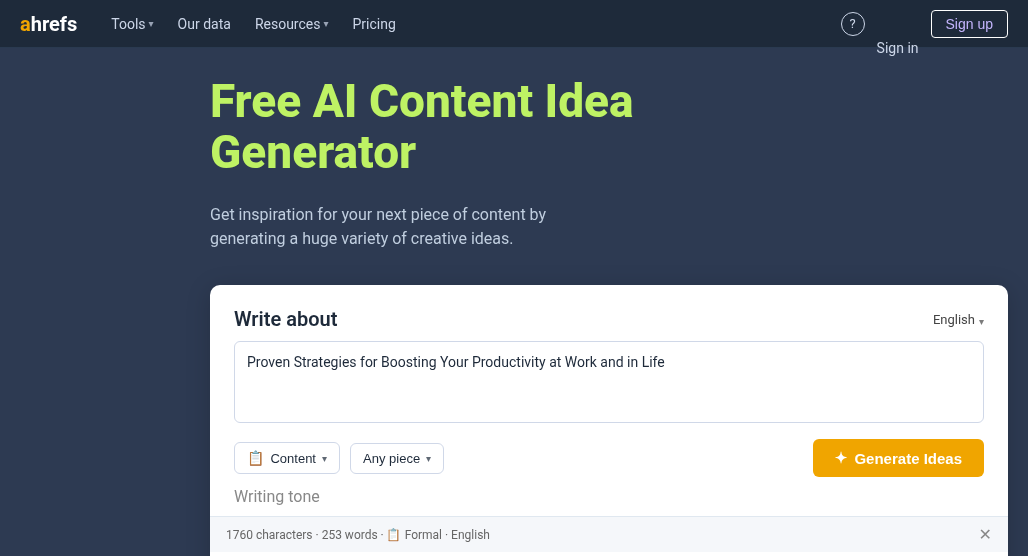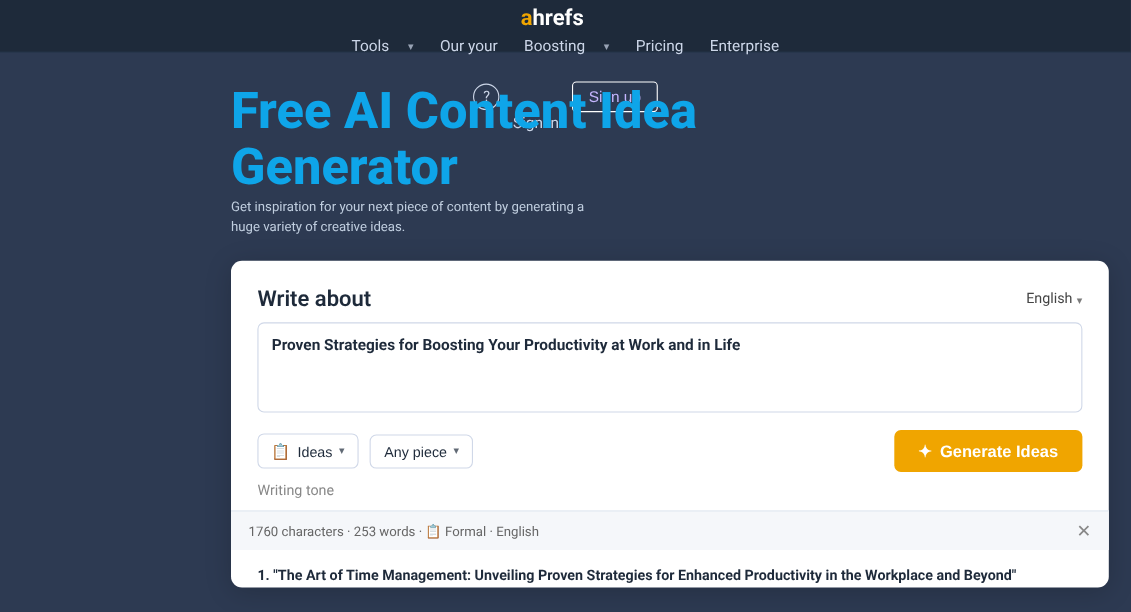--- a/index.html
+++ b/index.html
@@ -20,7 +20,6 @@
       padding: 4px 20px;
       height: 48px;
       border-bottom: 1px solid #2a3a50;
-      flex-direction: column;
     }
     .navbar-logo {
       display: flex;

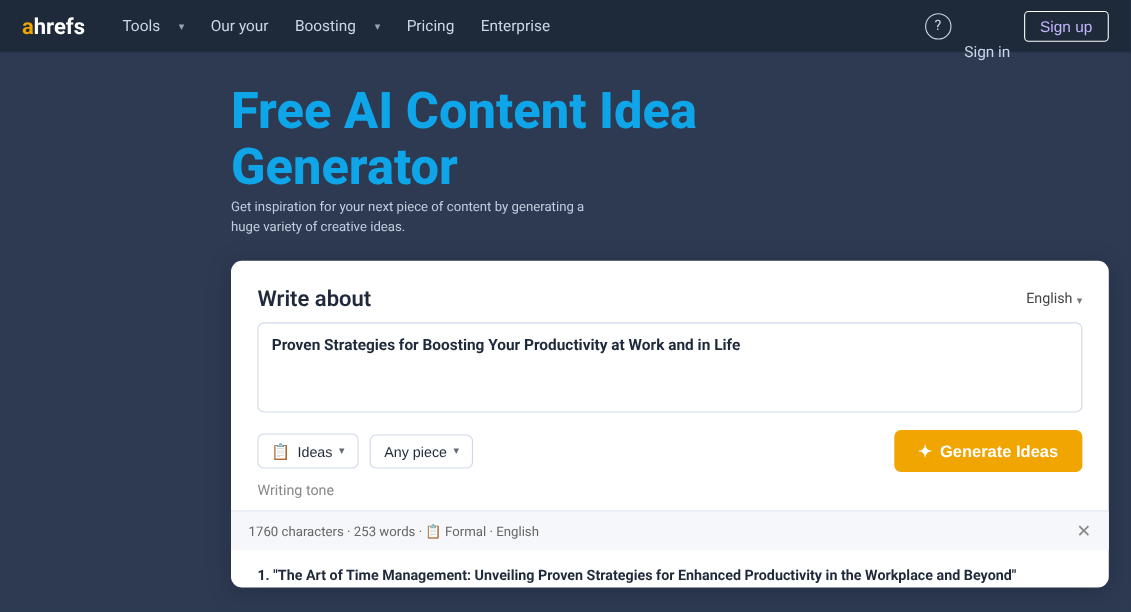--- a/index.html
+++ b/index.html
@@ -47,7 +47,7 @@
       cursor: pointer;
       display: flex;
       align-items: center;
-      gap: 17px;
+      gap: 3px;
       border-radius: 4px;
     }
     .nav-chevron {

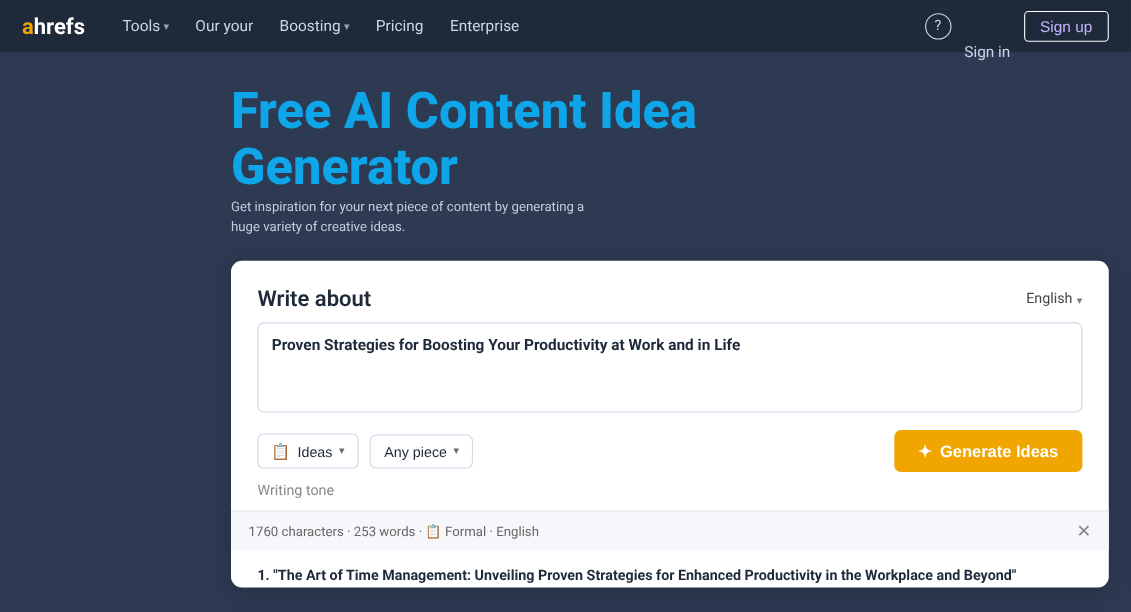--- a/index.html
+++ b/index.html
@@ -252,7 +252,7 @@
         <span class="nav-chevron">▾</span>
       </div>
       <div class="nav-item">
-        <span>Our your</span>
+        <span>Our data</span>
       </div>
       <div class="nav-item">
         <span>Boosting</span>

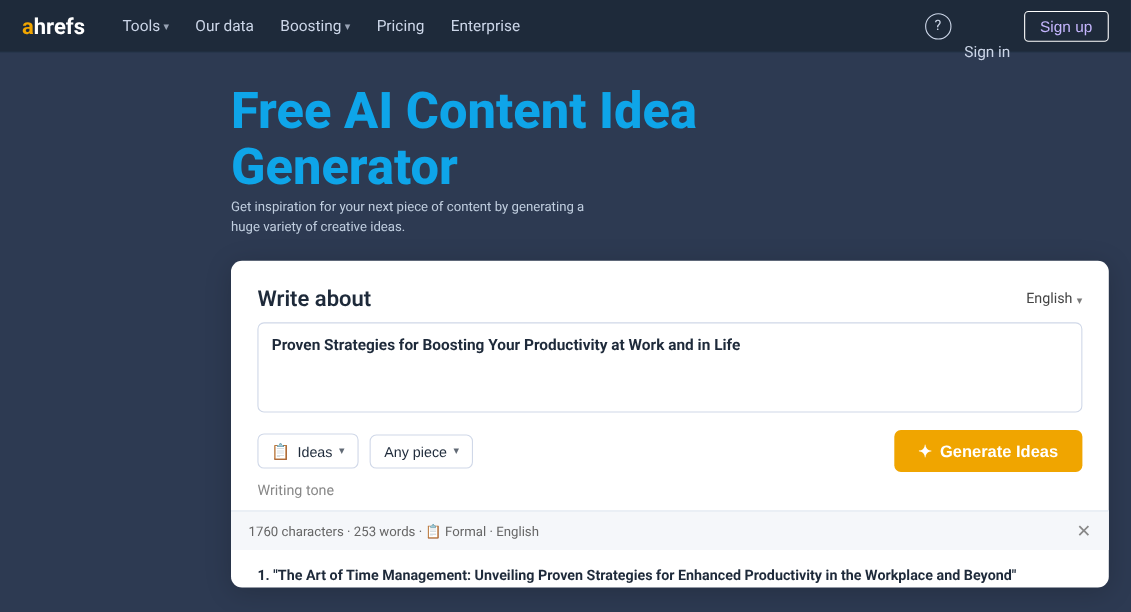--- a/index.html
+++ b/index.html
@@ -255,7 +255,7 @@
         <span>Our data</span>
       </div>
       <div class="nav-item">
-        <span>Boosting</span>
+        <span>Resources</span>
         <span class="nav-chevron">▾</span>
       </div>
       <div class="nav-item">

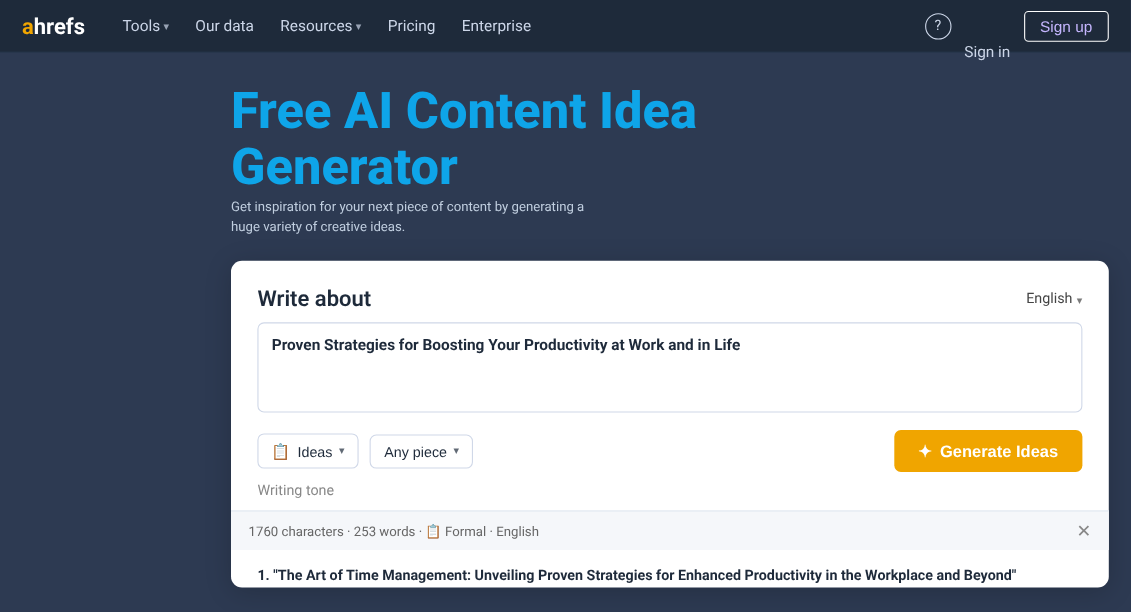--- a/index.html
+++ b/index.html
@@ -261,9 +261,6 @@
       <div class="nav-item">
         <span>Pricing</span>
       </div>
-      <div class="nav-item">
-        <span>Enterprise</span>
-      </div>
     </div>
     <div class="nav-right">
       <div class="nav-help-icon">?</div>

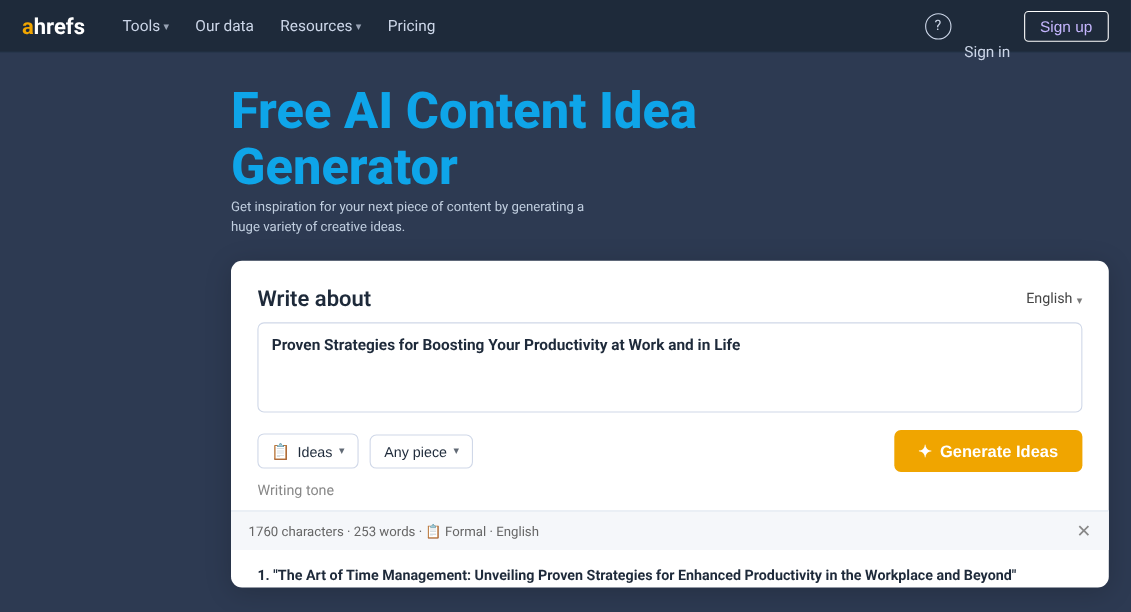--- a/index.html
+++ b/index.html
@@ -104,8 +104,8 @@
       font-size: 46px;
       font-weight: 800;
       line-height: 1.1;
-      color: #0ea5e9;
-      margin-bottom: 2px;
+      color: #bef264;
+      margin-bottom: 26px;
       max-width: 520px;
     }
     .hero-subtitle {

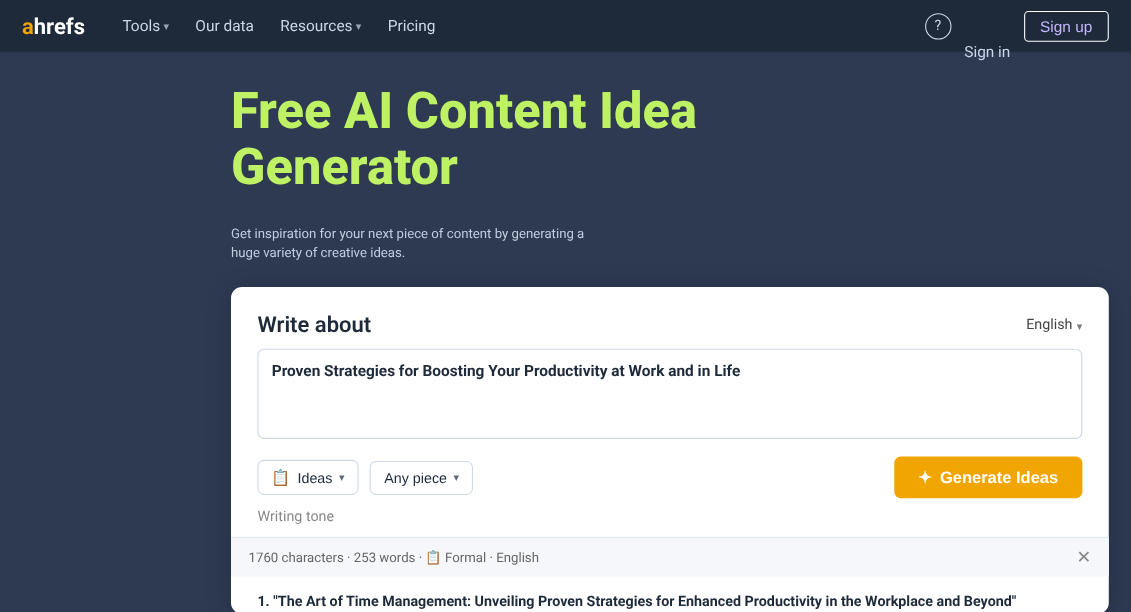--- a/index.html
+++ b/index.html
@@ -109,11 +109,11 @@
       max-width: 520px;
     }
     .hero-subtitle {
-      font-size: 12px;
+      font-size: 16px;
       color: #c0cedf;
       line-height: 1.5;
       max-width: 340px;
-      margin-bottom: 22px;
+      margin-bottom: 34px;
     }
 
     

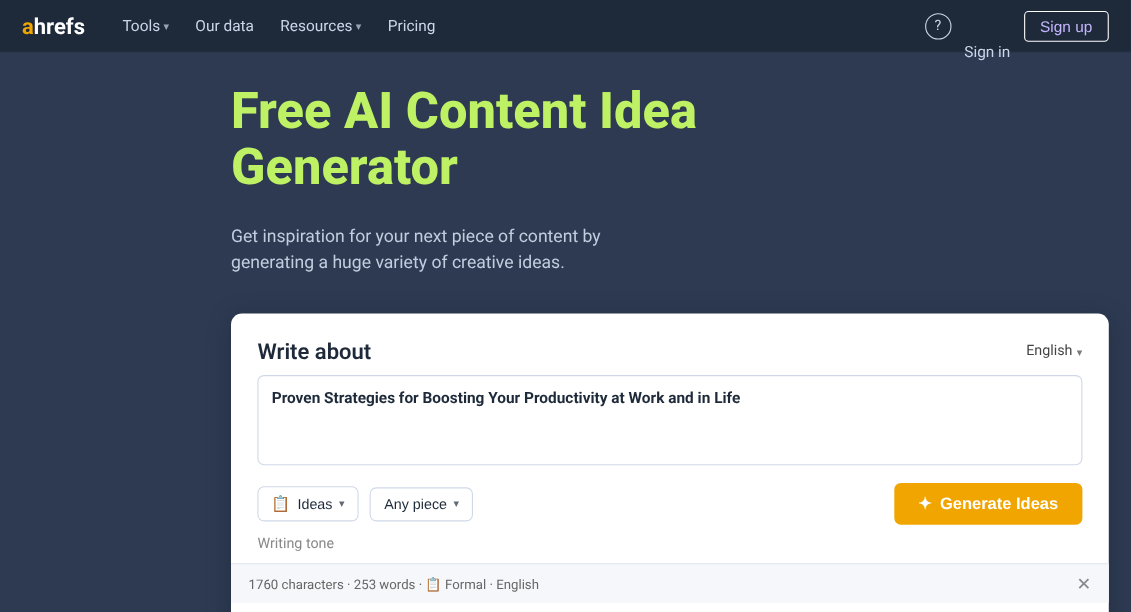--- a/index.html
+++ b/index.html
@@ -156,7 +156,6 @@
       font-family: inherit;
       outline: none;
       margin-bottom: 12px;
-      font-weight: bold;
     }
     .card-controls {
       display: flex;

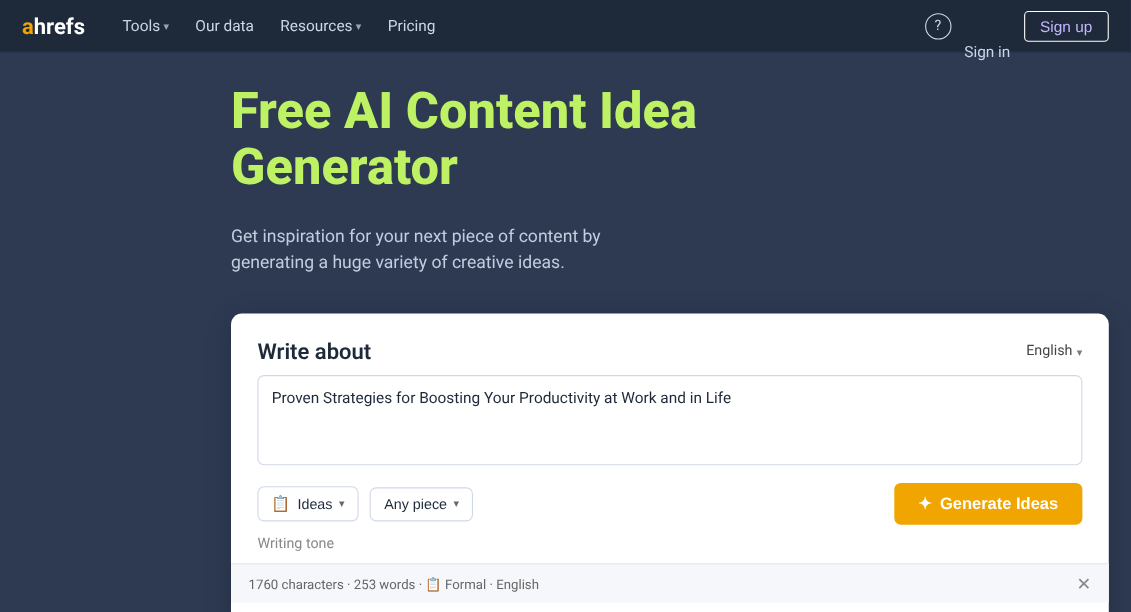--- a/index.html
+++ b/index.html
@@ -287,7 +287,7 @@
     <div class="card-controls">
       <button class="dropdown-btn">
         <span class="icon-emoji">📋</span>
-        <span>Ideas</span>
+        <span>Content</span>
         <span class="nav-chevron">▾</span>
       </button>
       <button class="dropdown-btn">

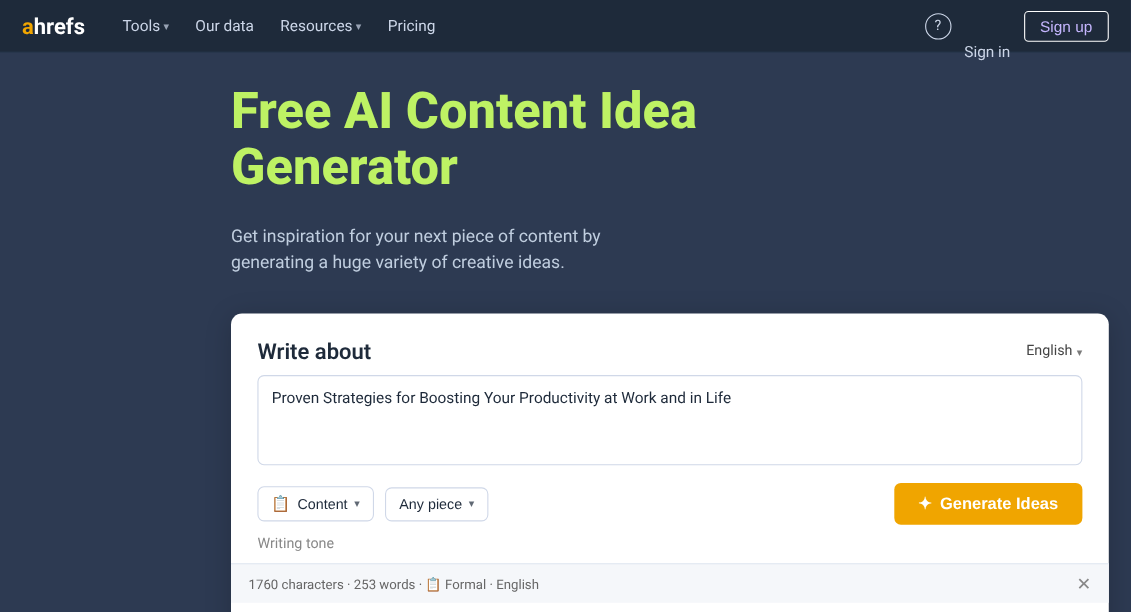--- a/index.html
+++ b/index.html
@@ -193,7 +193,7 @@
       gap: 7px;
     }
     .writing-tone-label {
-      font-size: 13px;
+      font-size: 16px;
       color: #888;
       margin-bottom: 10px;
     }

